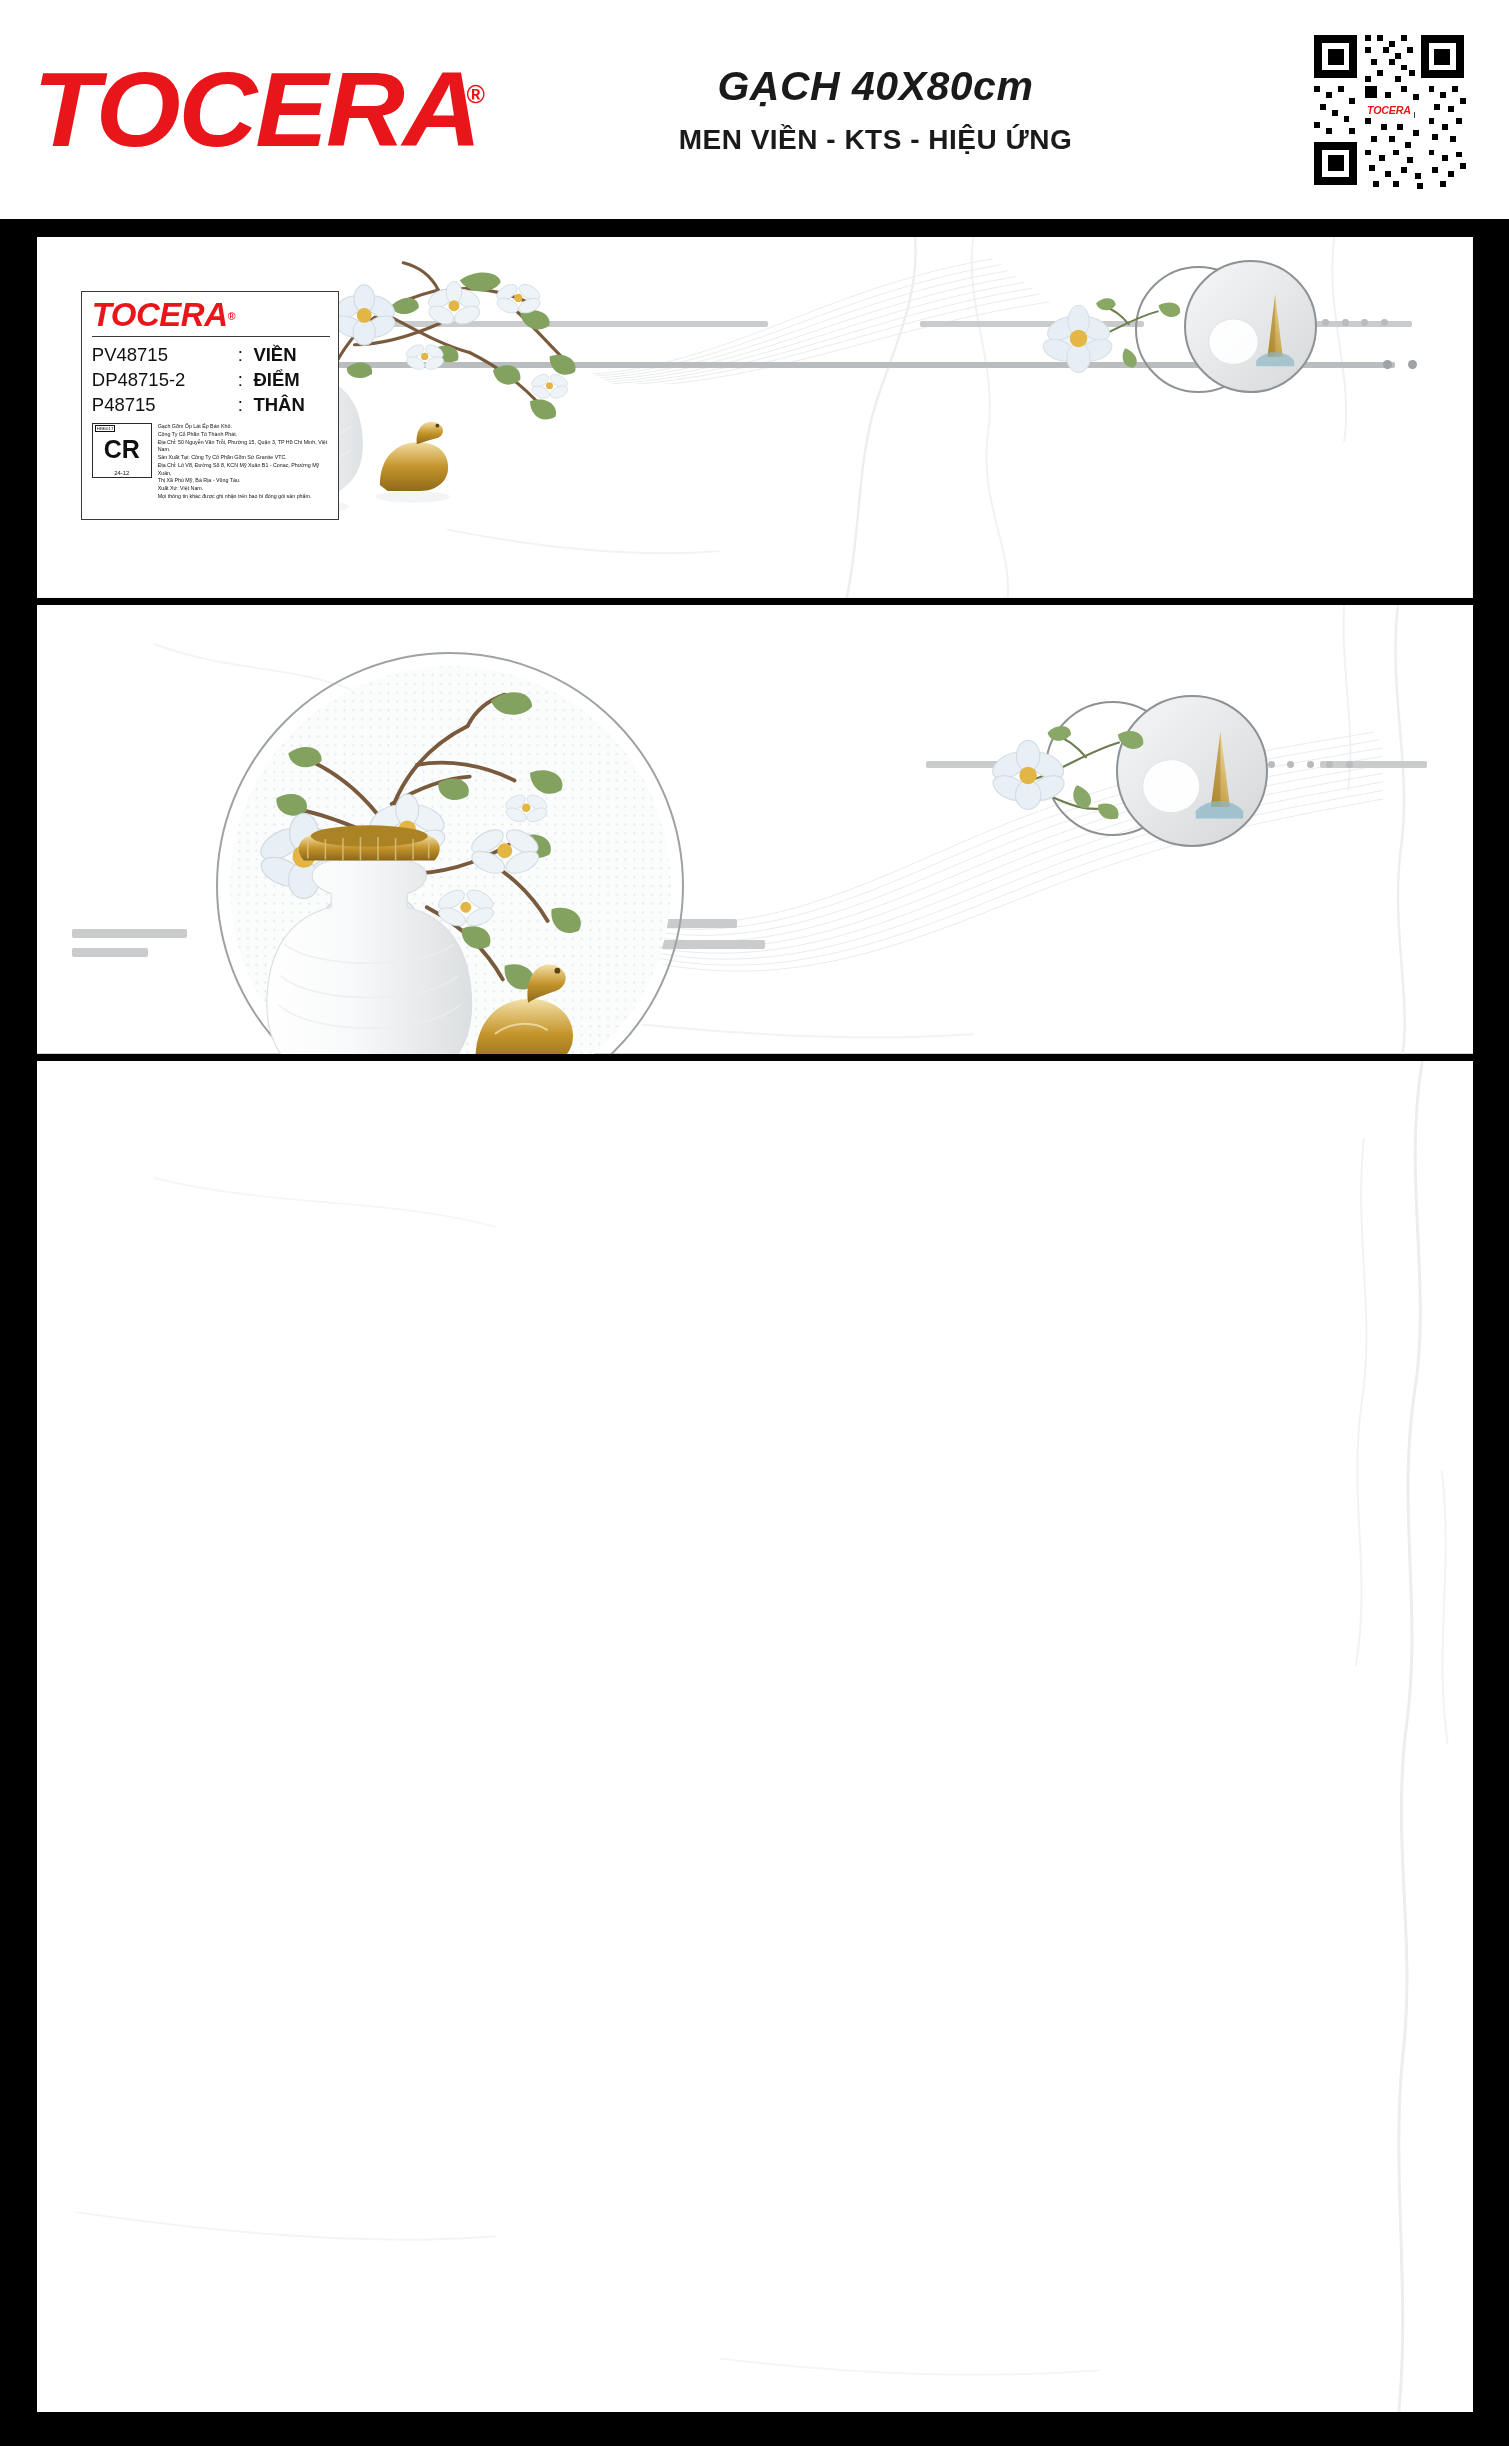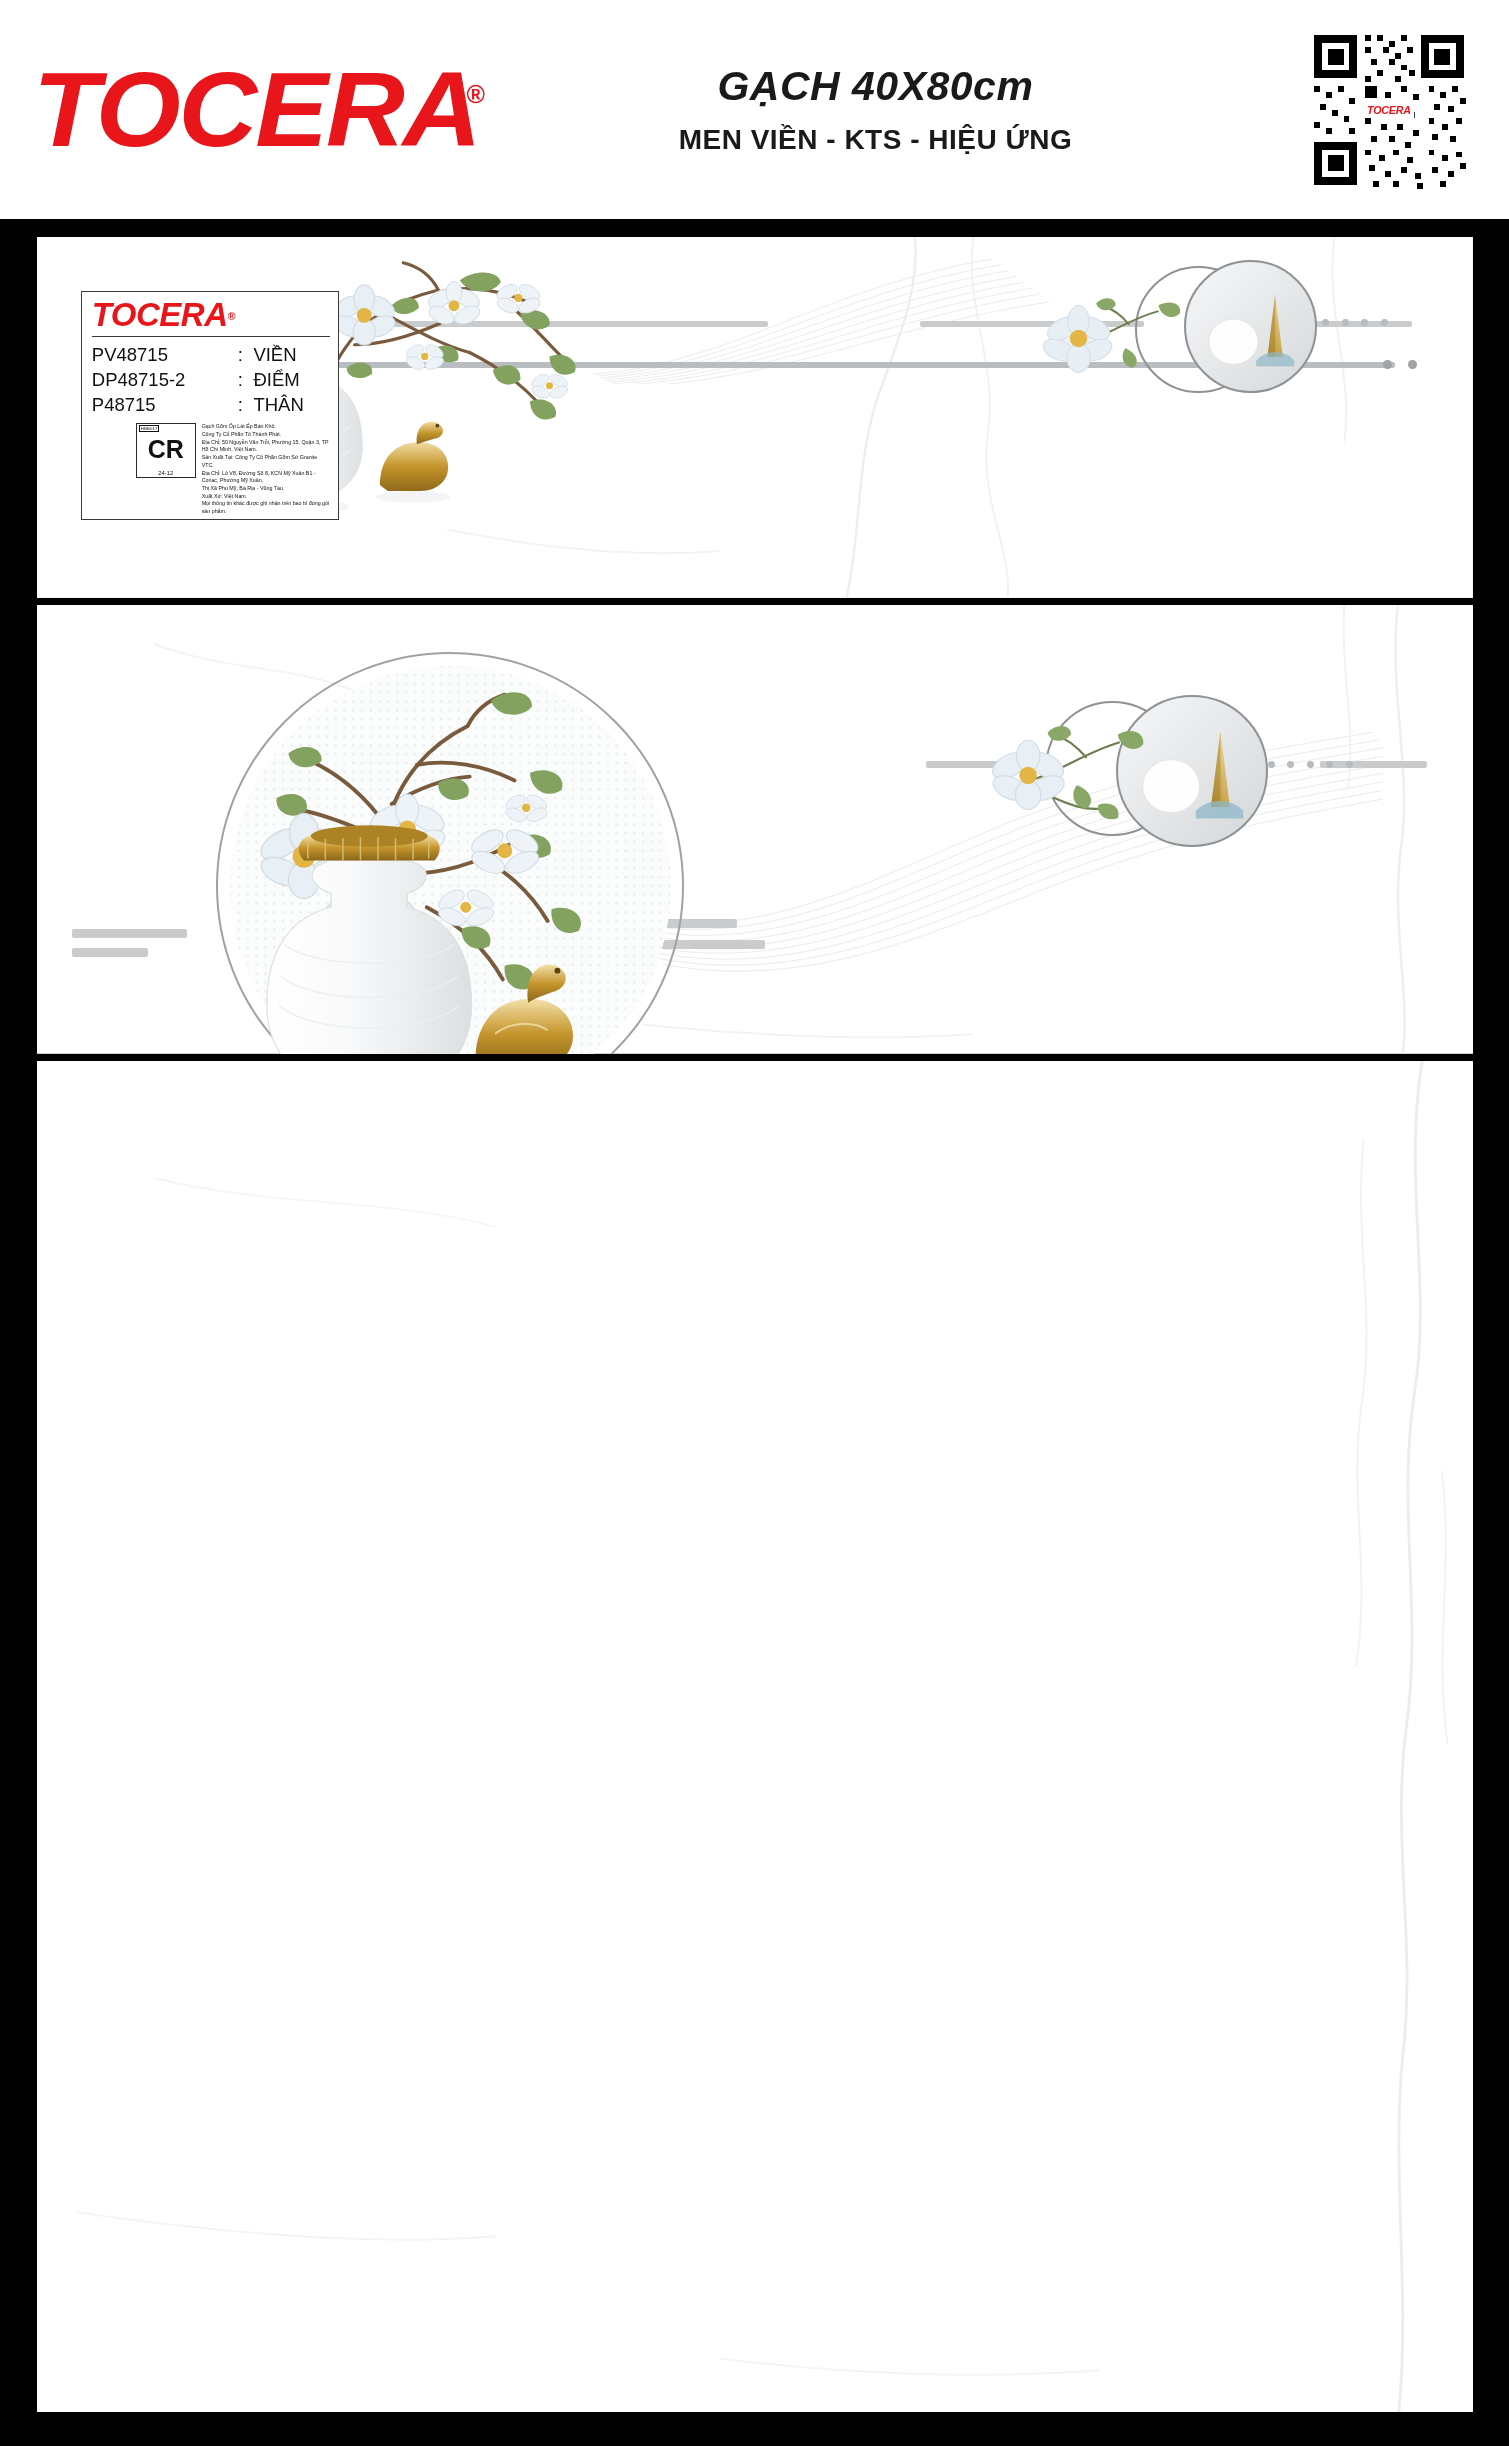--- a/index.html
+++ b/index.html
@@ -219,7 +219,7 @@
   }
   .code-left { width: 146px; }
   .code-colon { width: 15.6px; }
-  .code-right { font-weight: normal; }
+  .code-right { font-weight: bold; }
   .label-foot {
     display: flex;
     margin-top: 5.9px;

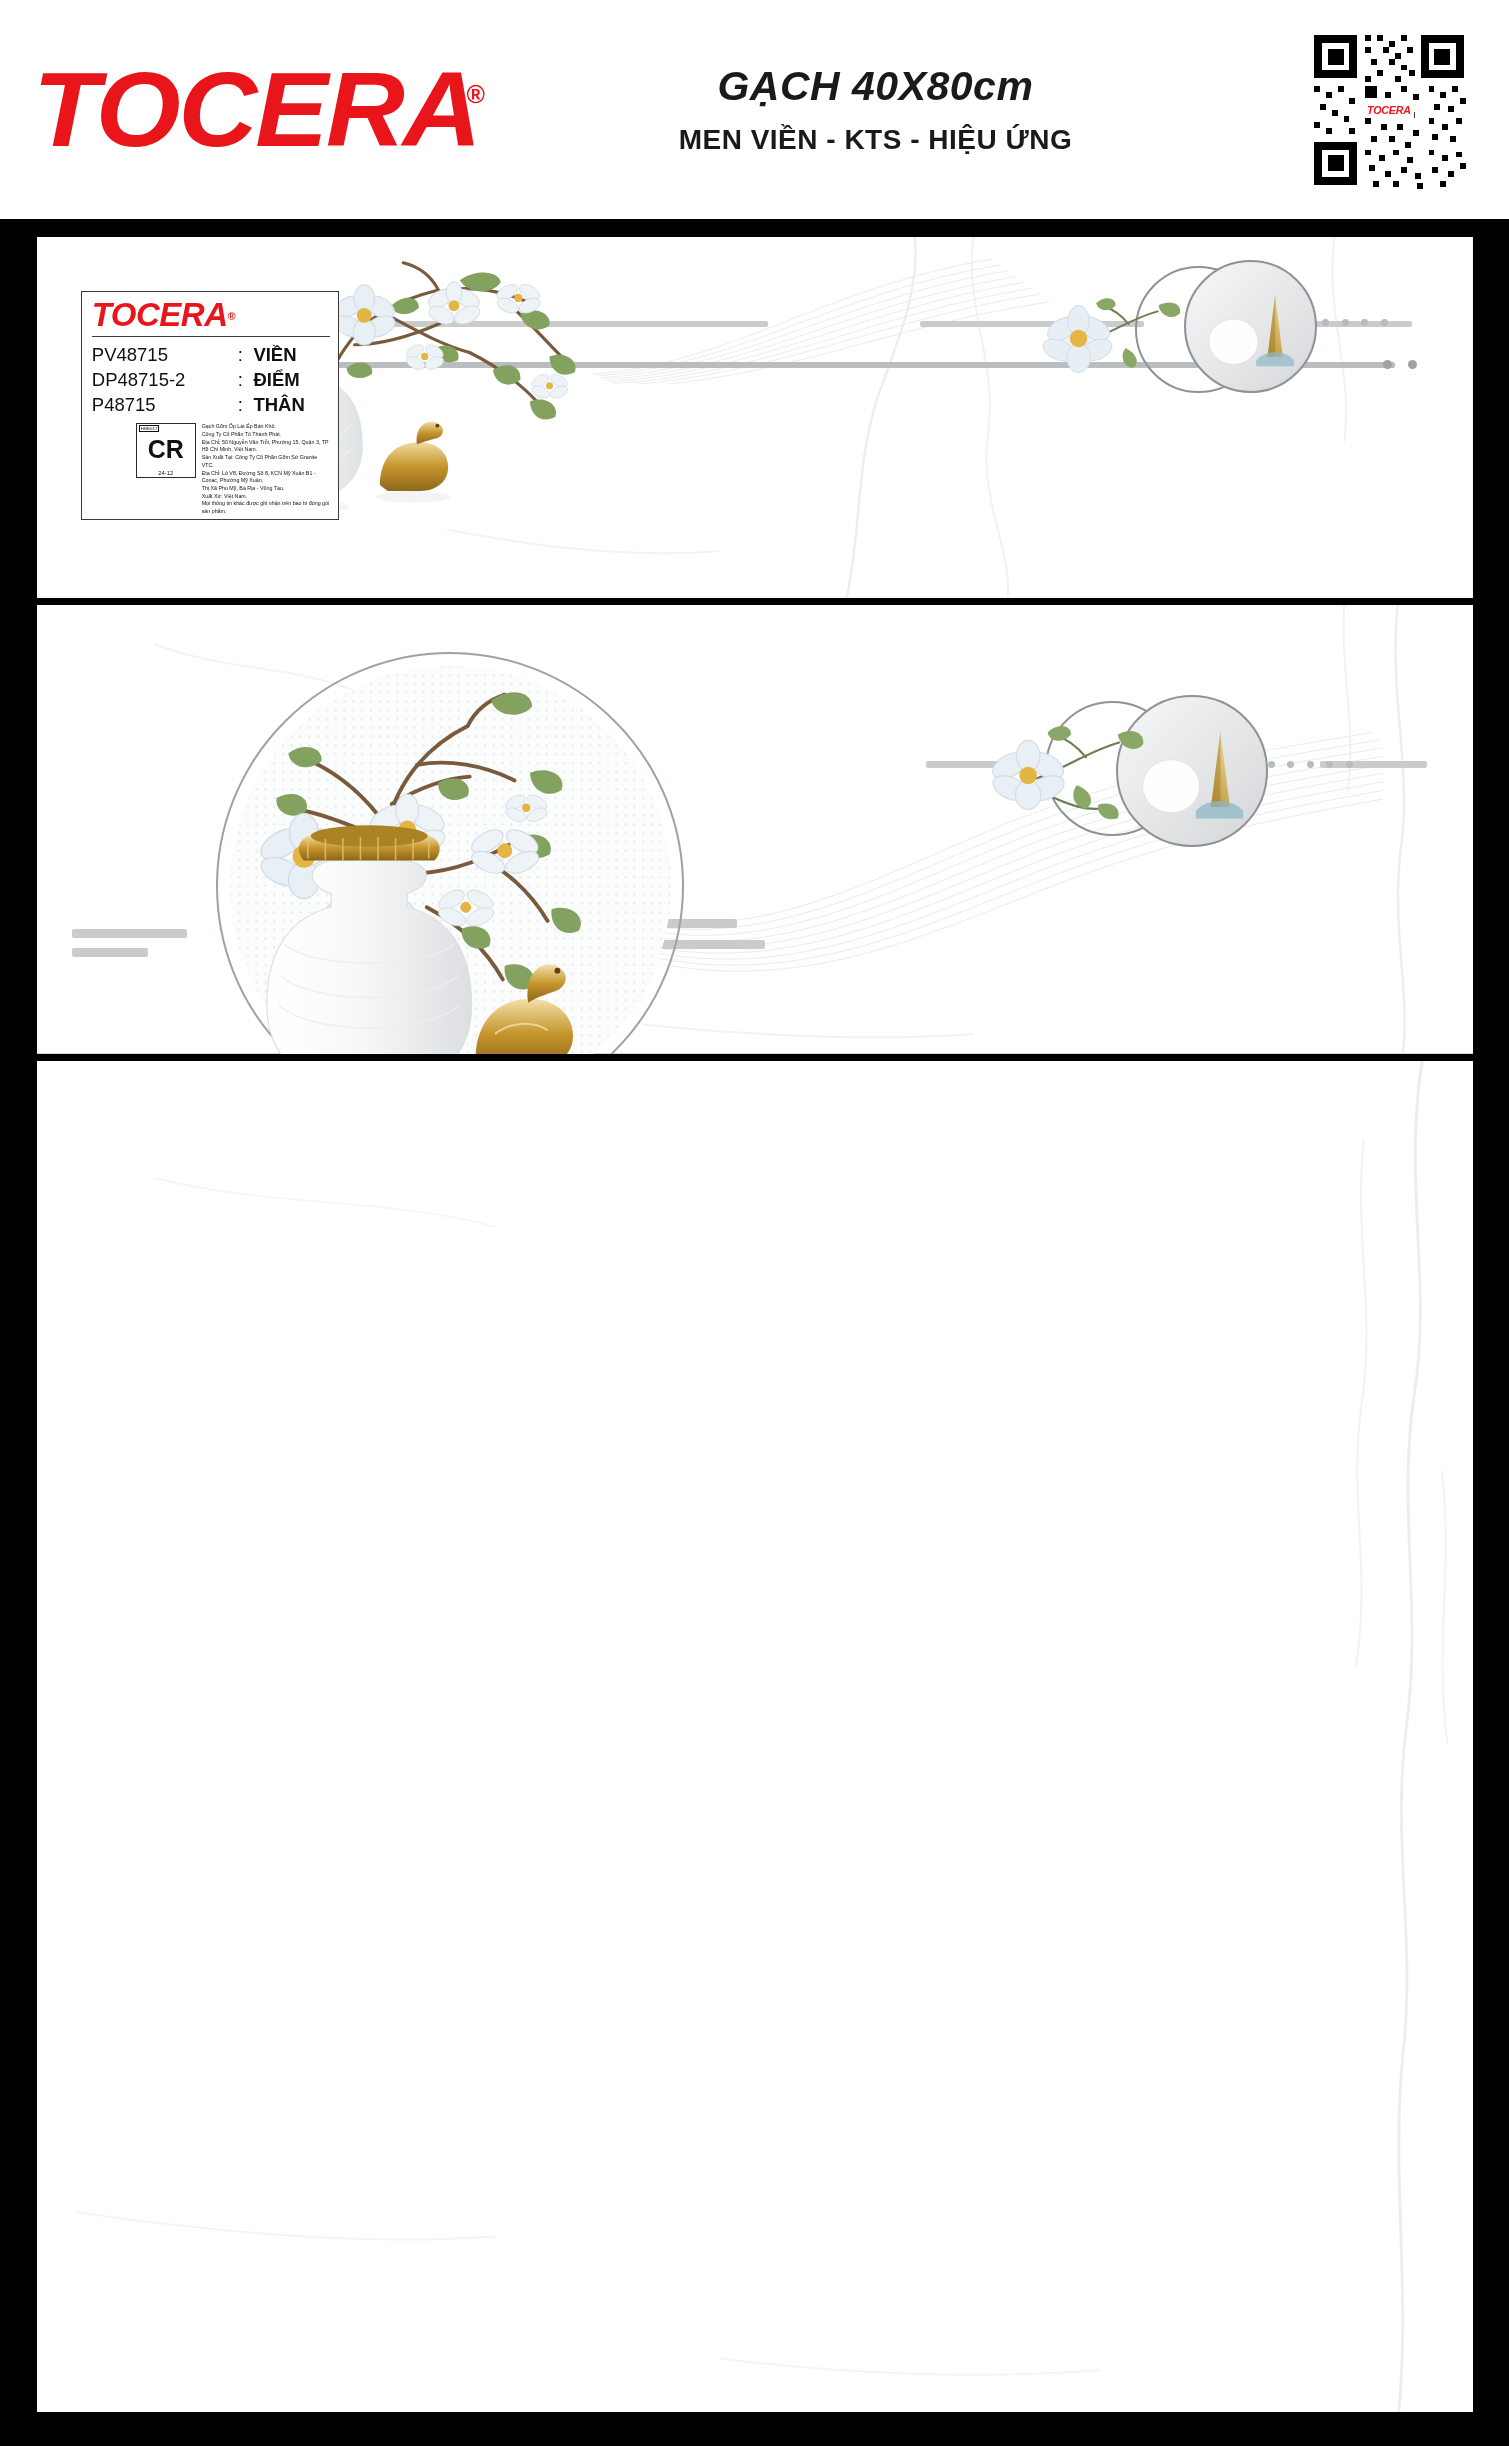--- a/index.html
+++ b/index.html
@@ -232,7 +232,6 @@
     box-sizing: border-box;
     position: relative;
     flex: 0 0 auto;
-    margin-left: 44px;
   }
   .cert-cr {
     position: absolute;

